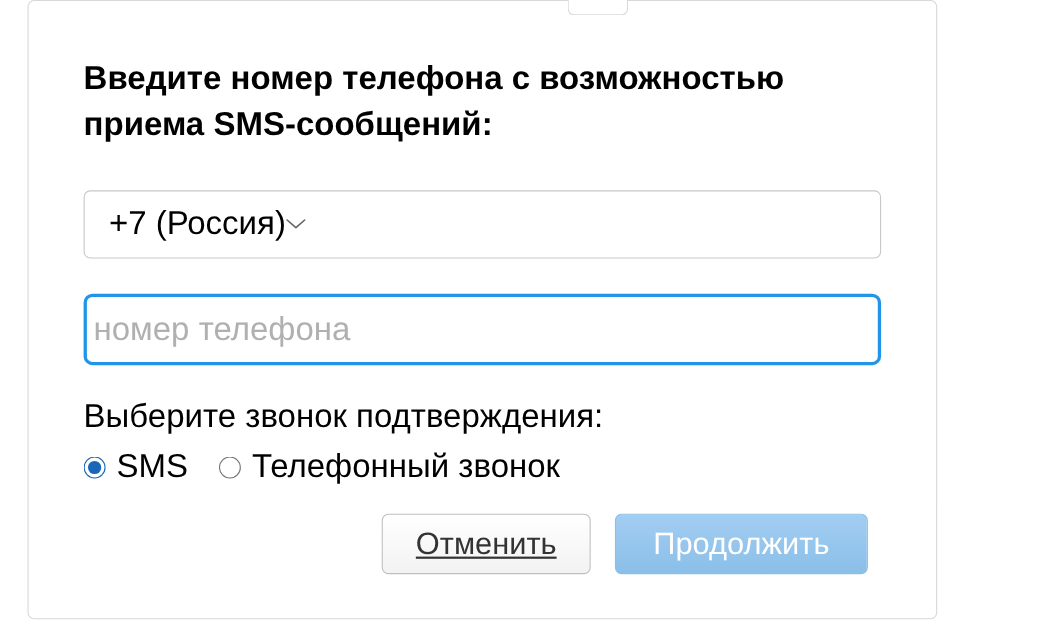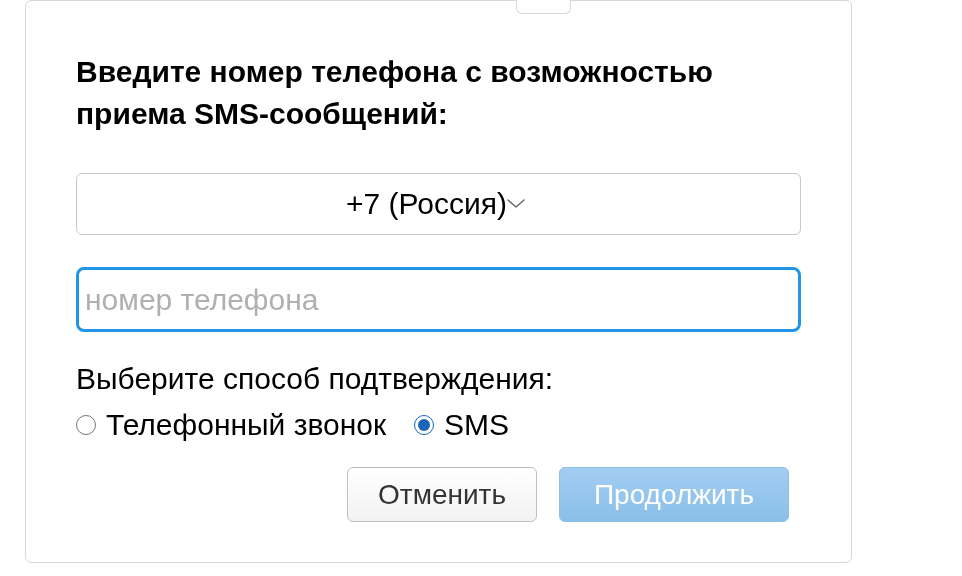--- a/index.html
+++ b/index.html
@@ -47,7 +47,7 @@
     .country-select {
       display: flex;
       align-items: center;
-      justify-content: center;
+      justify-content: flex-start;
       width: 100%;
       height: 62px;
       border: 1px solid #c8c8c8;

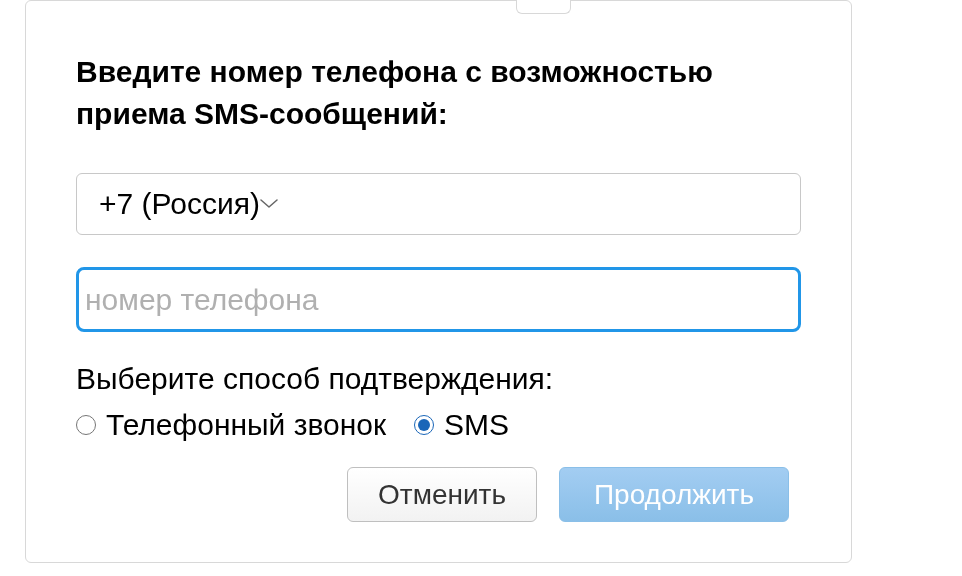--- a/index.html
+++ b/index.html
@@ -157,7 +157,7 @@
 
   <input type="text" class="phone-input" placeholder="номер телефона" style="">
 
-  <div class="method-label">Выберите способ подтверждения:</div>
+  <div class="method-label">Выберите звонок подтверждения:</div>
 
   <div class="radio-row">
     <label class="radio-opt">

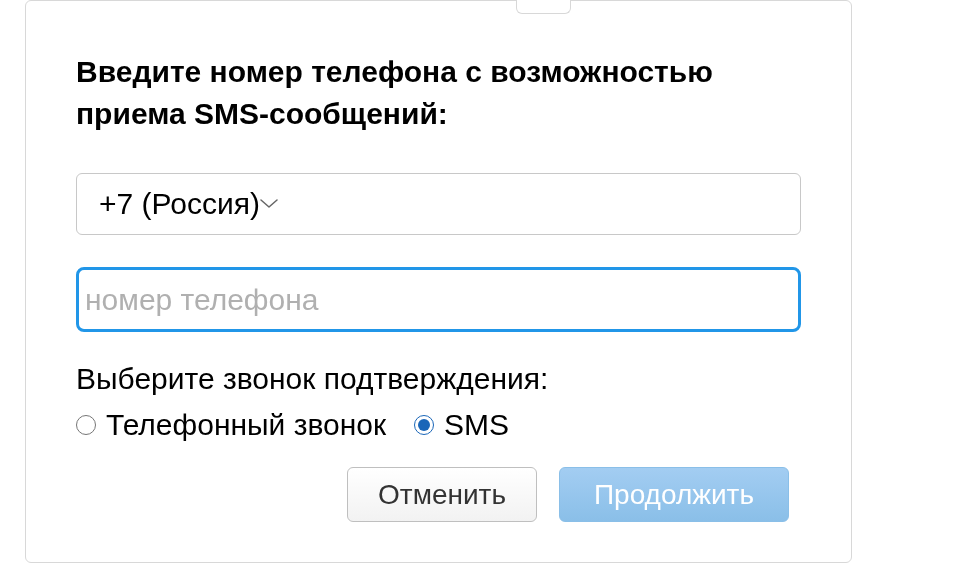--- a/index.html
+++ b/index.html
@@ -161,12 +161,12 @@
 
   <div class="radio-row">
     <label class="radio-opt">
+      <input type="radio" name="method" checked="" style="">
+      <span>SMS</span>
+    </label>
+    <label class="radio-opt">
       <input type="radio" name="method" style="">
       <span>Телефонный звонок</span>
-    </label>
-    <label class="radio-opt">
-      <input type="radio" name="method" checked="" style="">
-      <span>SMS</span>
     </label>
   </div>
 

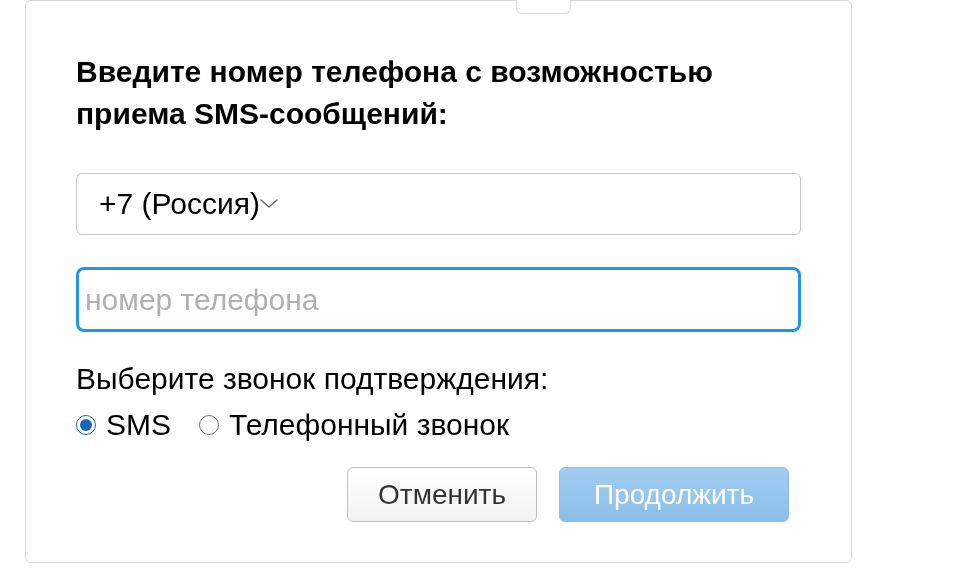--- a/index.html
+++ b/index.html
@@ -130,6 +130,7 @@
       border: 1px solid #bfbfbf;
       color: #333333;
       min-width: 188px;
+      text-decoration: underline;
     }
     .btn-continue {
       background: linear-gradient(to bottom, #a3cdf2, #8abfe8);

